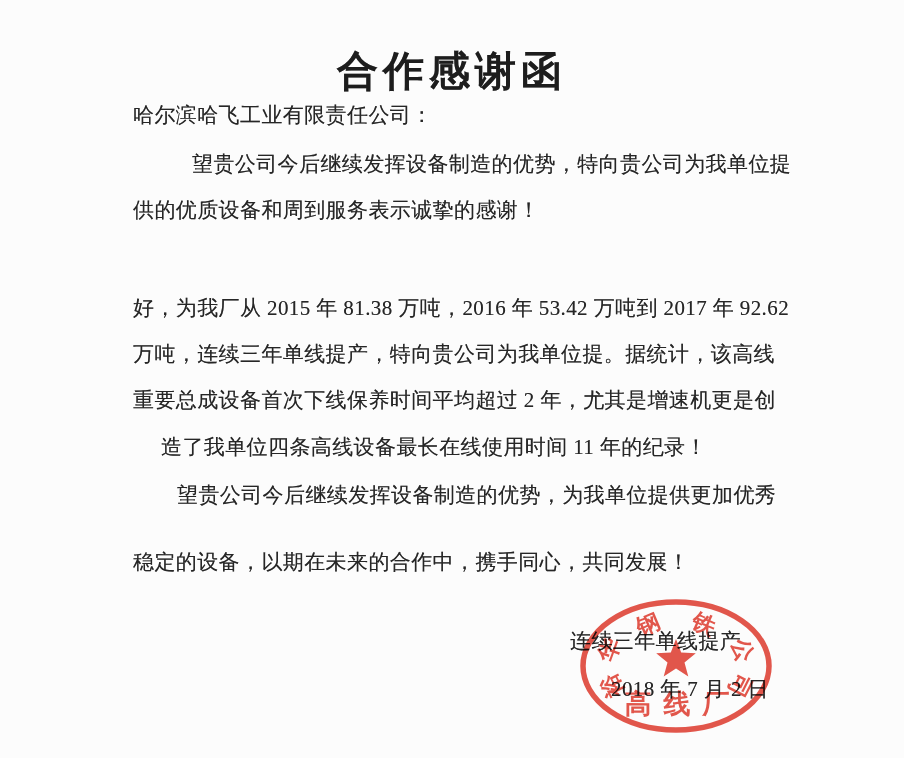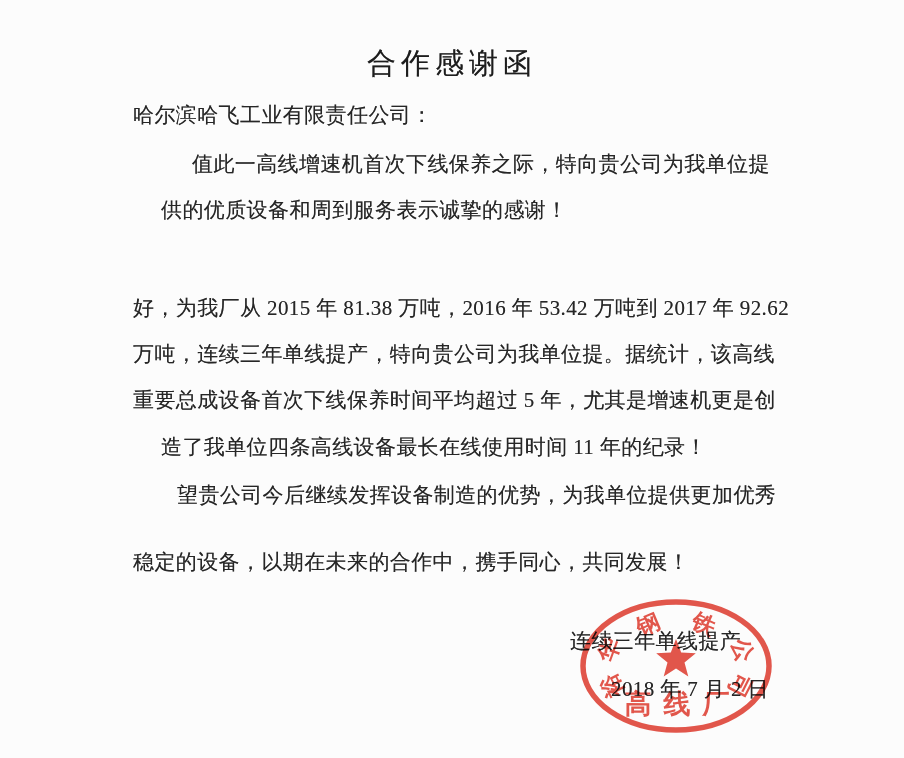--- a/index.html
+++ b/index.html
@@ -22,10 +22,10 @@
     left: 0;
     width: 904px;
     text-align: center;
-    font-size: 29px;
+    font-size: 41px;
     letter-spacing: 5px;
     color: #1d1d1d;
-    font-weight: 400;
+    font-weight: 700;
     text-shadow: 0 0 0.6px rgba(30,30,30,0.55);
     white-space: nowrap;
   }

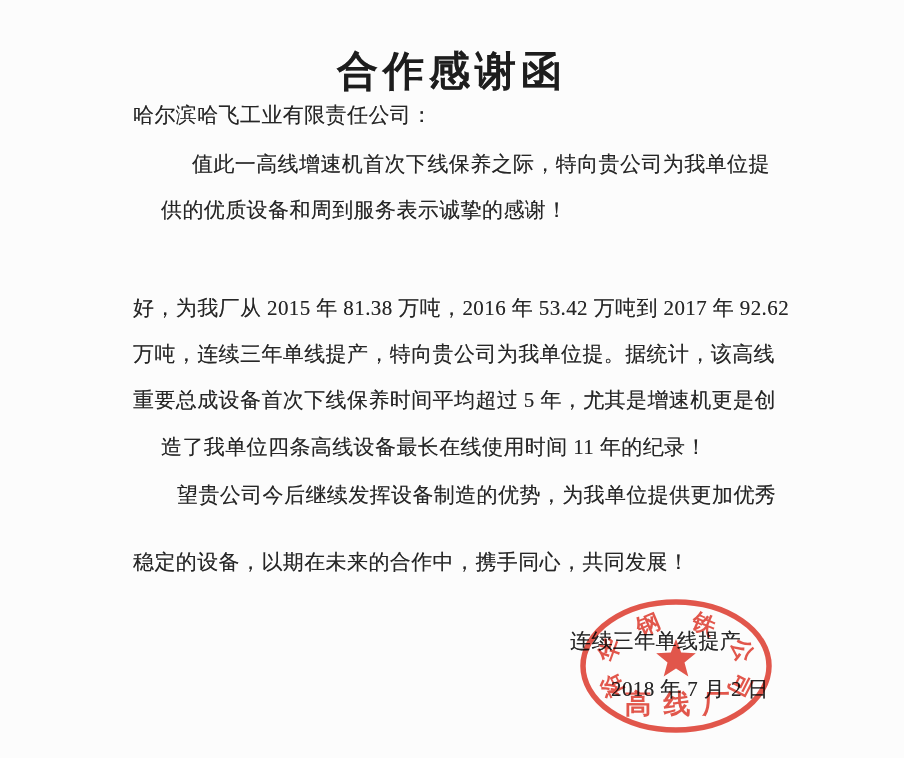--- a/index.html
+++ b/index.html
@@ -61,7 +61,7 @@
 
   <div class="line" style="left:133px; top:103px;">哈尔滨哈飞工业有限责任公司：</div>
 
-  <div class="line" style="left:192px; top:152px;">值此一高线增速机首次下线保养之际，特向贵公司为我单位提</div>
+  <div class="line" style="left:192px; top:152px;">望贵公司今后继续发挥设备制造的优势，特向贵公司为我单位提</div>
 
   <div class="line" style="left:133px; top:198px;margin-left:28px;">供的优质设备和周到服务表示诚挚的感谢！</div>
 

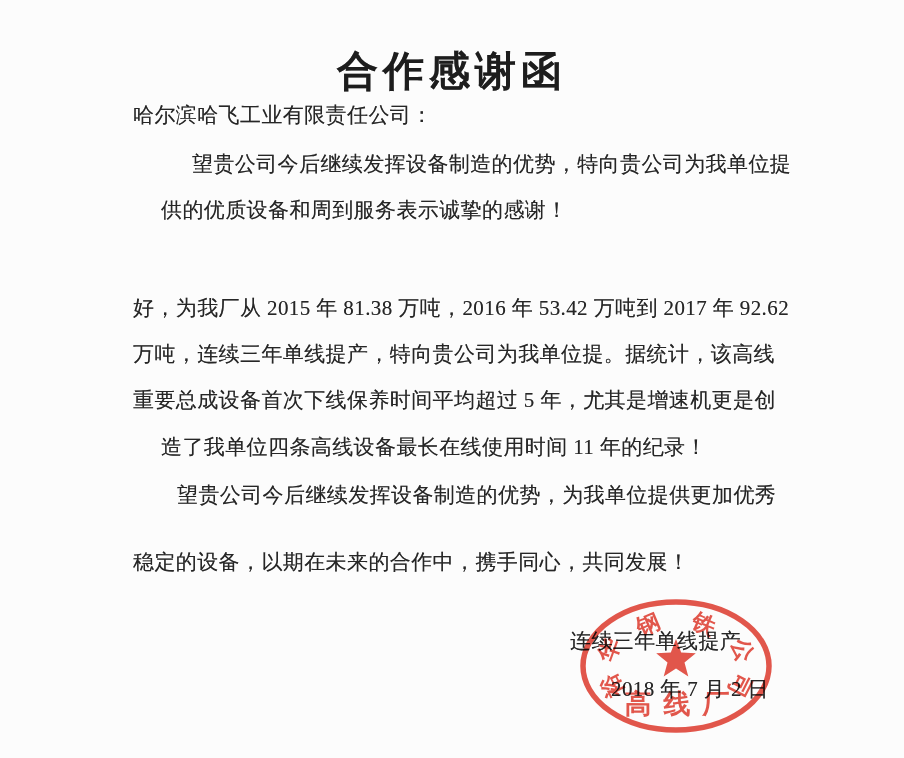--- a/index.html
+++ b/index.html
@@ -63,7 +63,7 @@
 
   <div class="line" style="left:192px; top:152px;">望贵公司今后继续发挥设备制造的优势，特向贵公司为我单位提</div>
 
-  <div class="line" style="left:133px; top:198px;margin-left:28px;">供的优质设备和周到服务表示诚挚的感谢！</div>
+  <div class="line" style="left:133px; top:198px;">供的优质设备和周到服务表示诚挚的感谢！</div>
 
 
   <div class="line" style="left:133px; top:296px;">好，为我厂从 2015 年 81.38 万吨，2016 年 53.42 万吨到 2017 年 92.62</div>

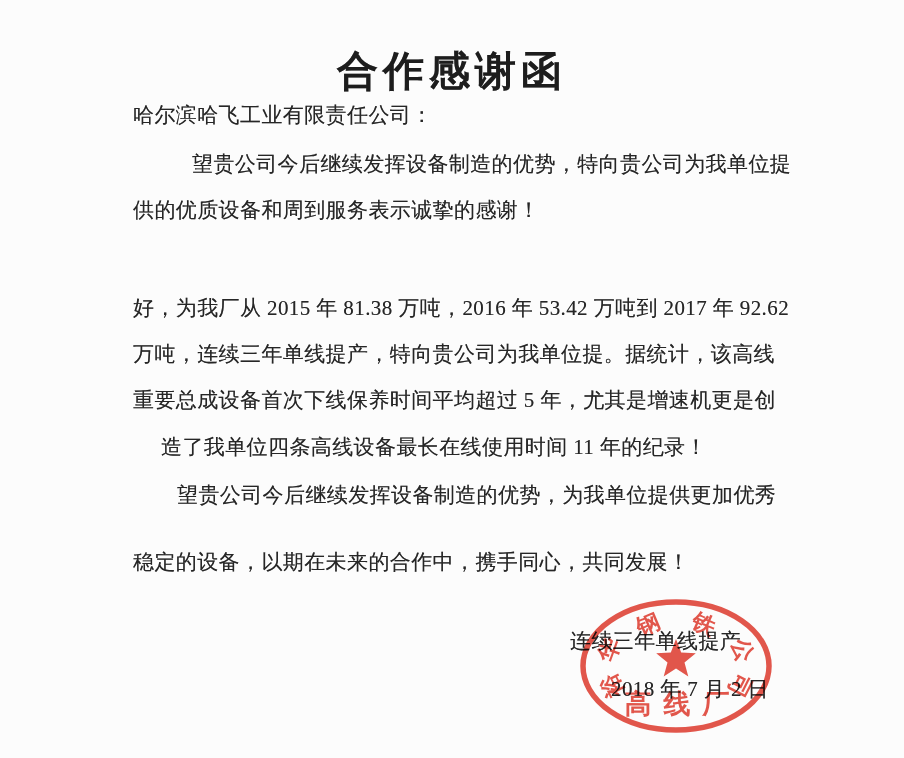--- a/index.html
+++ b/index.html
@@ -70,7 +70,7 @@
 
   <div class="line" style="left:133px; top:342px;">万吨，连续三年单线提产，特向贵公司为我单位提。据统计，该高线</div>
 
-  <div class="line" style="left:133px; top:388px;">重要总成设备首次下线保养时间平均超过 5 年，尤其是增速机更是创</div>
+  <div class="line" style="left:133px; top:388px;">重要总成设备首次下线保养时间平均超过 2 年，尤其是增速机更是创</div>
 
   <div class="line" style="left:133px; top:435px;margin-left:28px;">造了我单位四条高线设备最长在线使用时间 11 年的纪录！</div>
 

